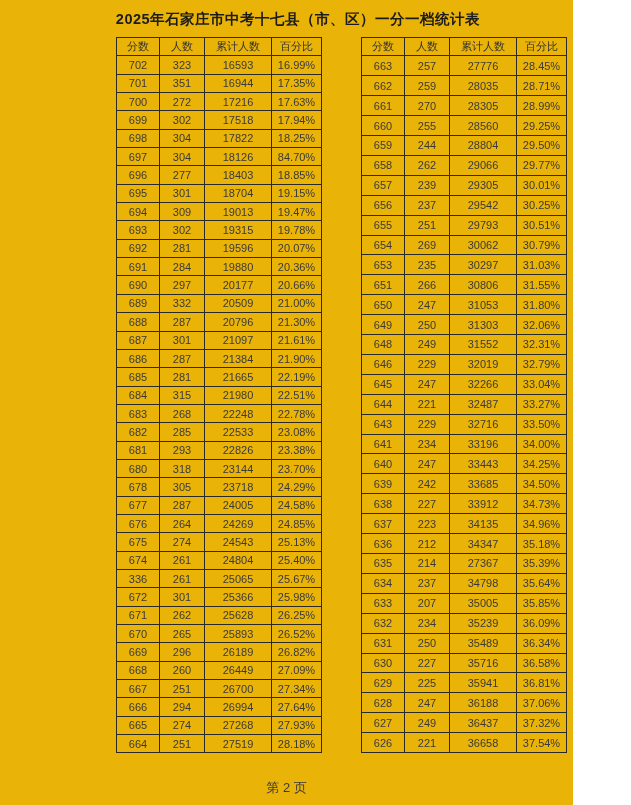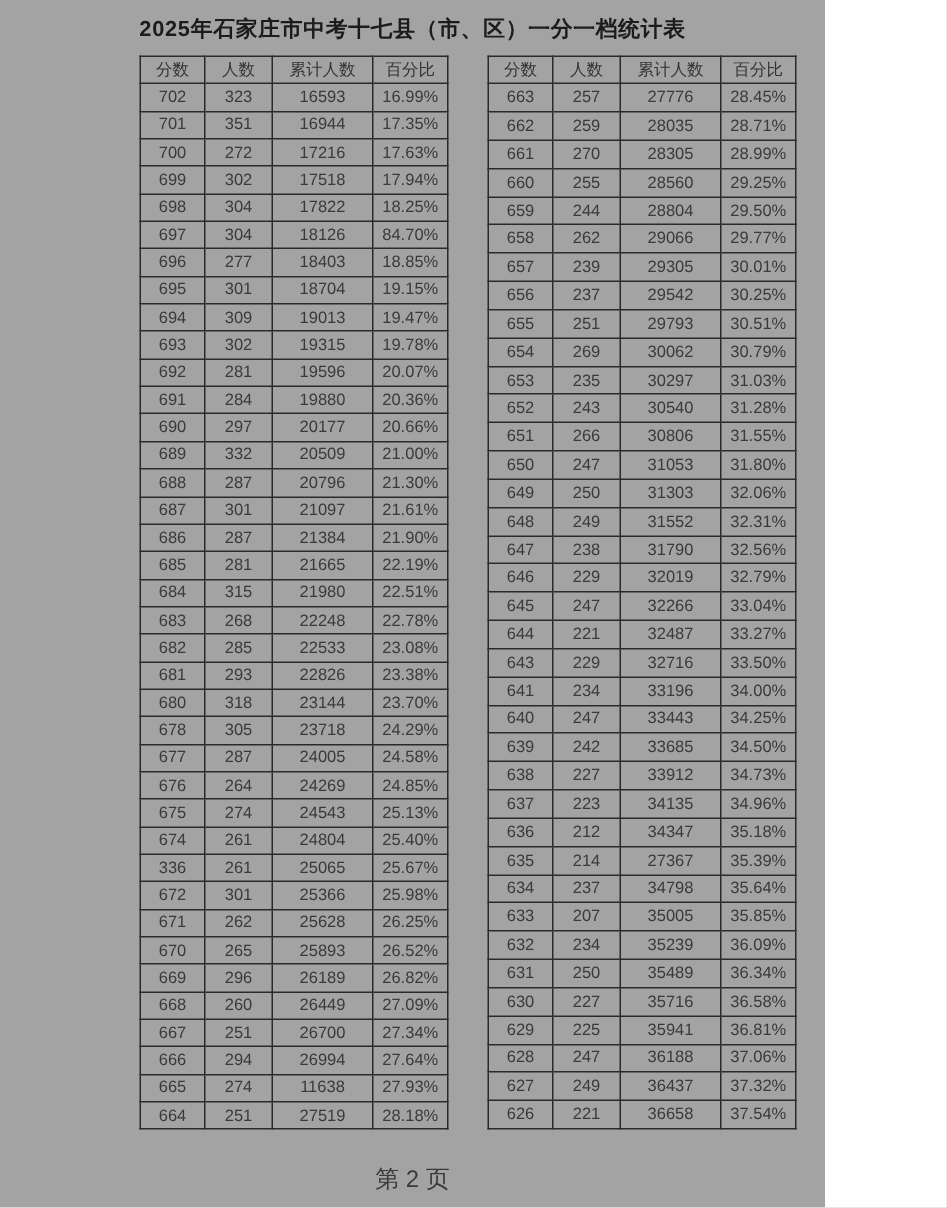--- a/index.html
+++ b/index.html
@@ -11,9 +11,10 @@
     position: relative;
     width: 550px;
     height: 805px;
-    background: #a3a3a3;
+    background: #eab308;
     font-family: "Liberation Sans", sans-serif;
     overflow: hidden;
+    padding-left: 23px;
   }
   .title {
     margin: 0;

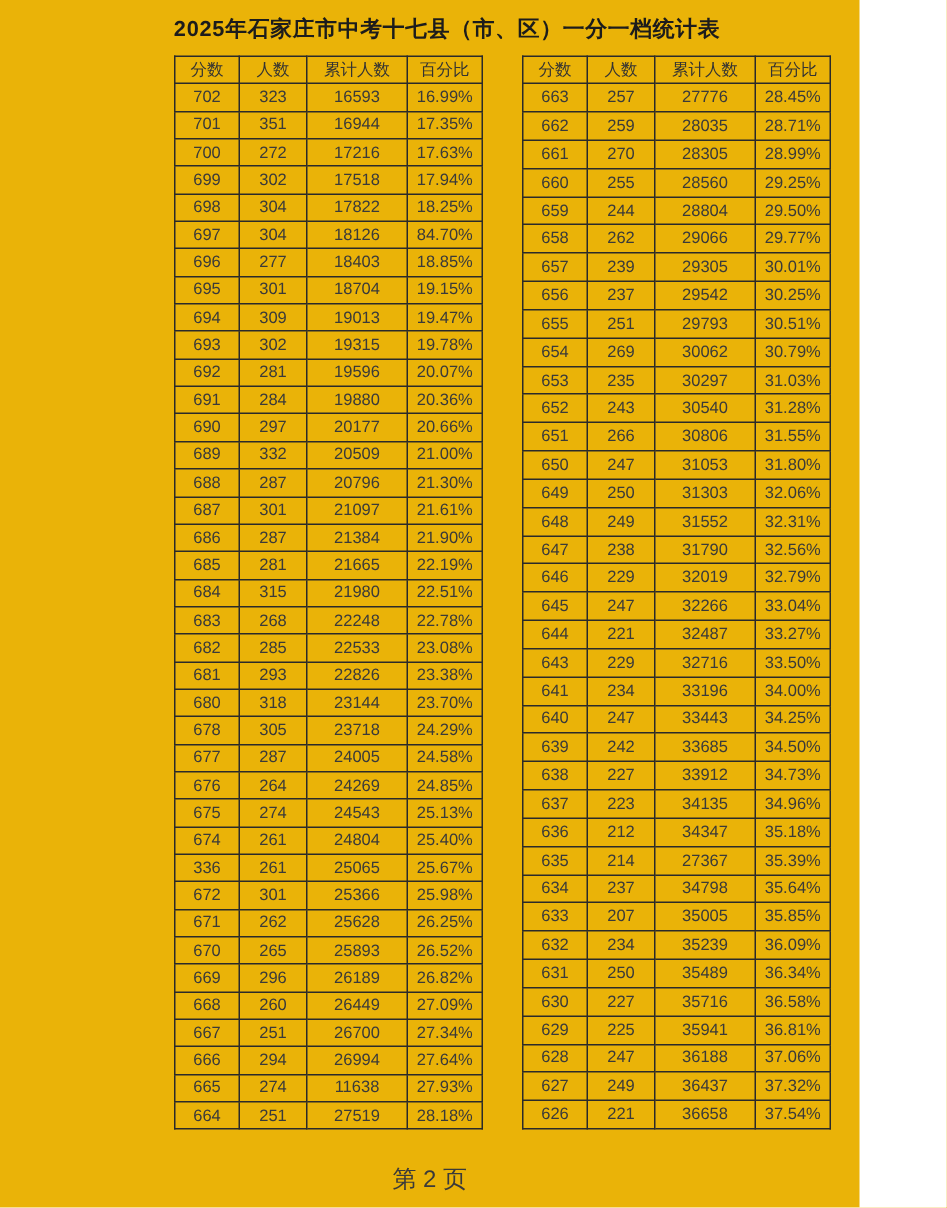--- a/index.html
+++ b/index.html
@@ -30,7 +30,7 @@
     display: flex;
     margin-top: 5px;
     margin-left: 93px;
-    gap: 26px;
+    gap: 39px;
   }
   table.score-table {
     border-collapse: collapse;

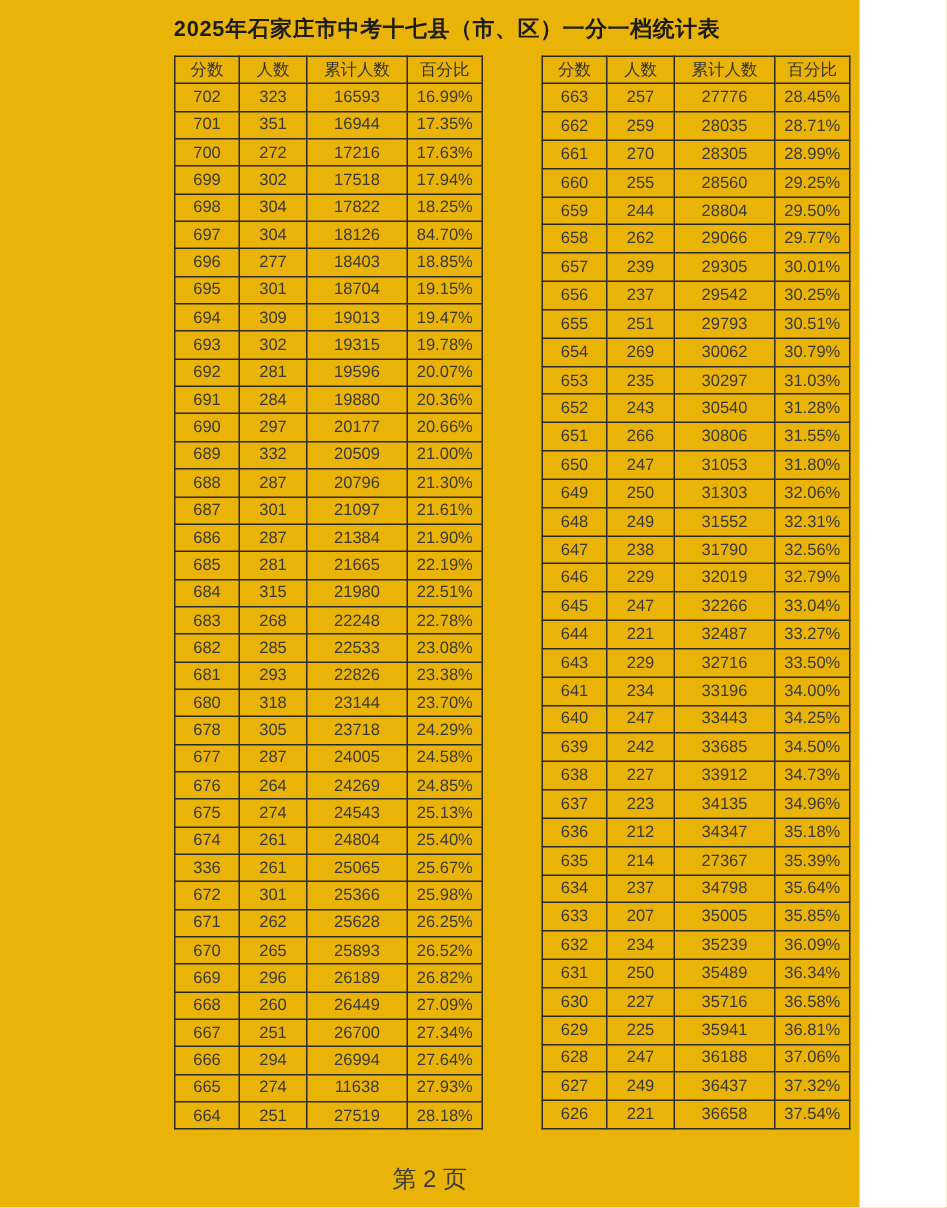--- a/index.html
+++ b/index.html
@@ -404,12 +404,6 @@
             <td>31.03%</td>
           </tr>
           <tr>
-            <td>652</td>
-            <td>243</td>
-            <td>30540</td>
-            <td>31.28%</td>
-          </tr>
-          <tr>
             <td>651</td>
             <td>266</td>
             <td>30806</td>

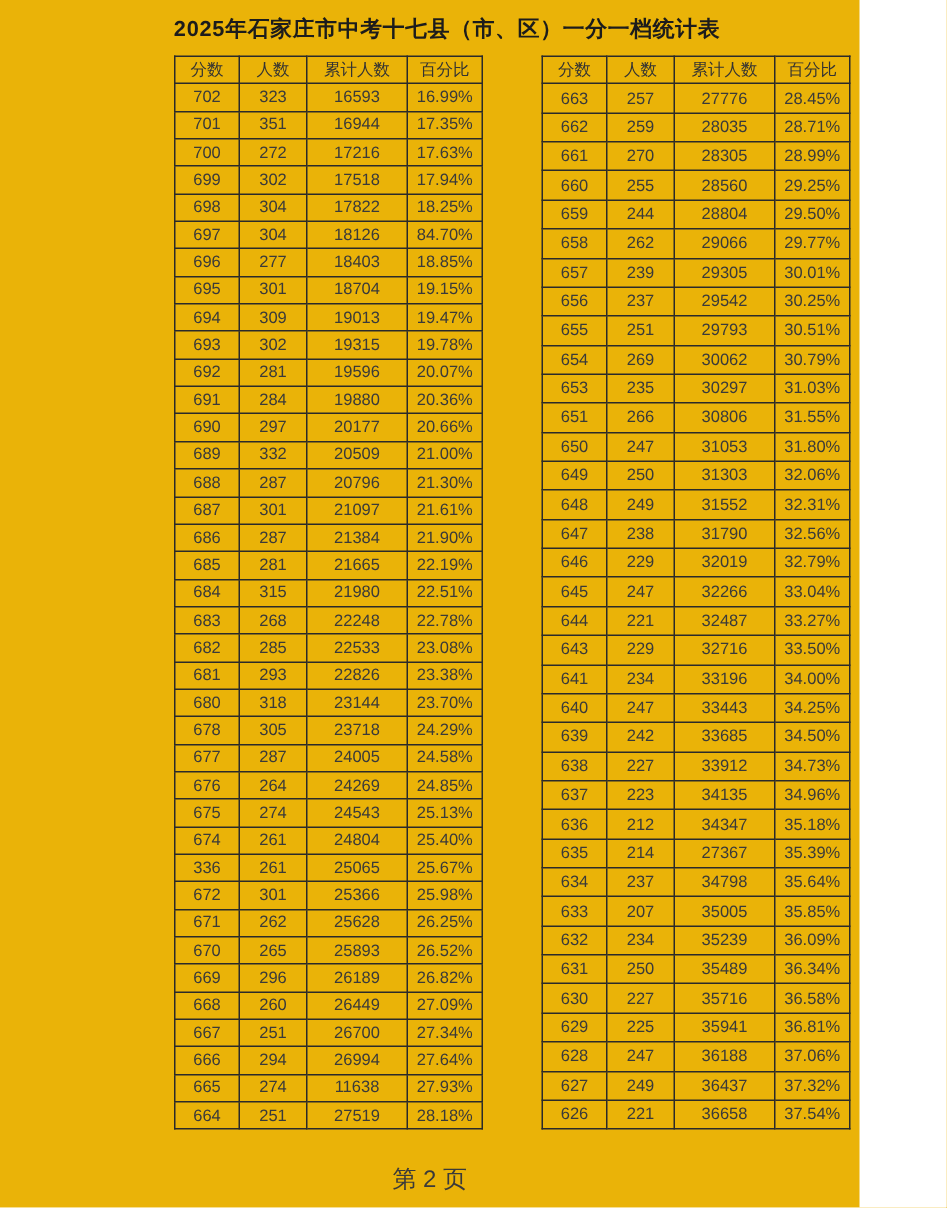--- a/index.html
+++ b/index.html
@@ -428,12 +428,6 @@
             <td>32.31%</td>
           </tr>
           <tr>
-            <td>647</td>
-            <td>238</td>
-            <td>31790</td>
-            <td>32.56%</td>
-          </tr>
-          <tr>
             <td>646</td>
             <td>229</td>
             <td>32019</td>

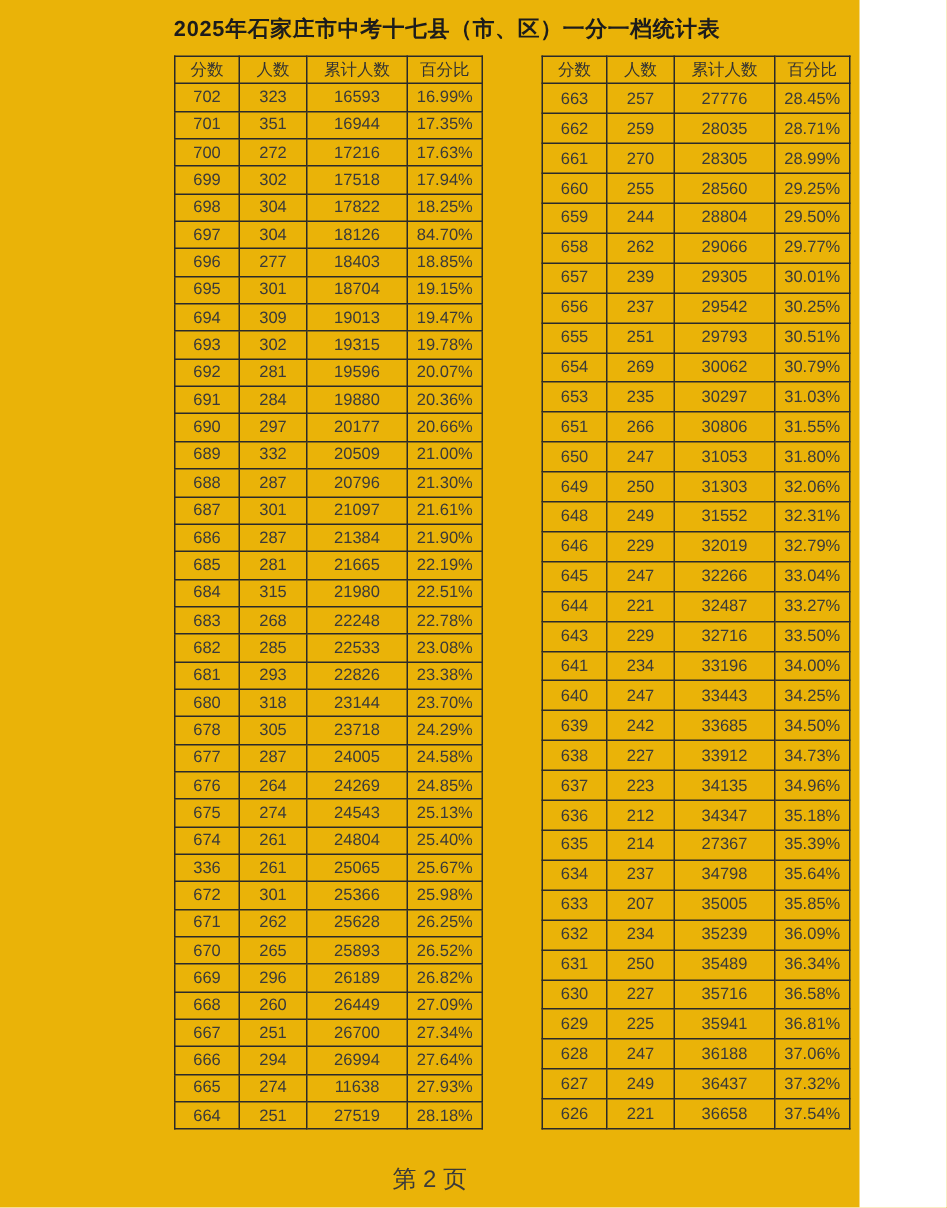--- a/index.html
+++ b/index.html
@@ -309,7 +309,7 @@
           <tr>
             <td>665</td>
             <td>274</td>
-            <td>11638</td>
+            <td>27268</td>
             <td>27.93%</td>
           </tr>
           <tr>

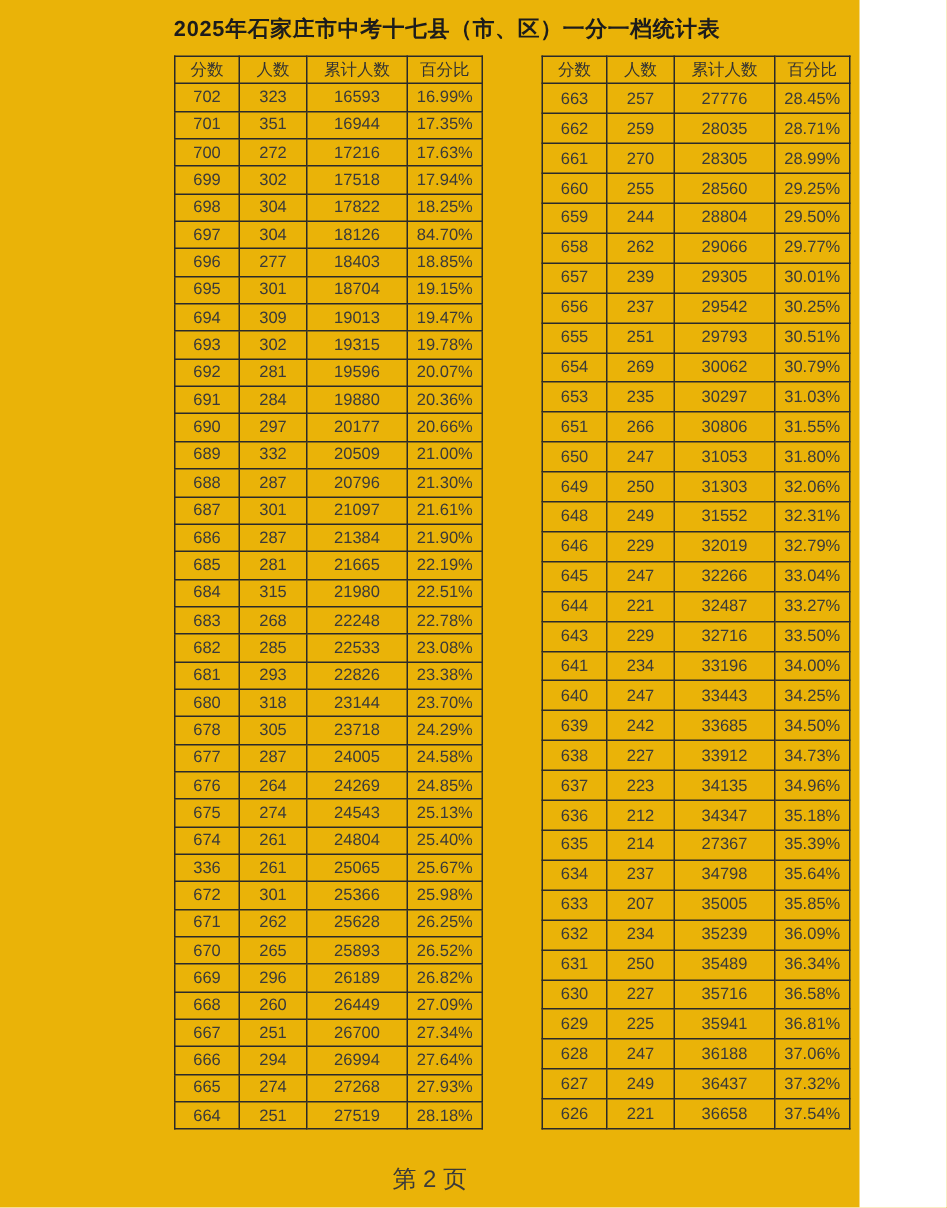--- a/index.html
+++ b/index.html
@@ -63,7 +63,7 @@
     right: 0;
     bottom: 8px;
     text-align: center;
-    font-size: 16px;
+    font-size: 13px;
     color: #3a3a3a;
   }
 </style>

